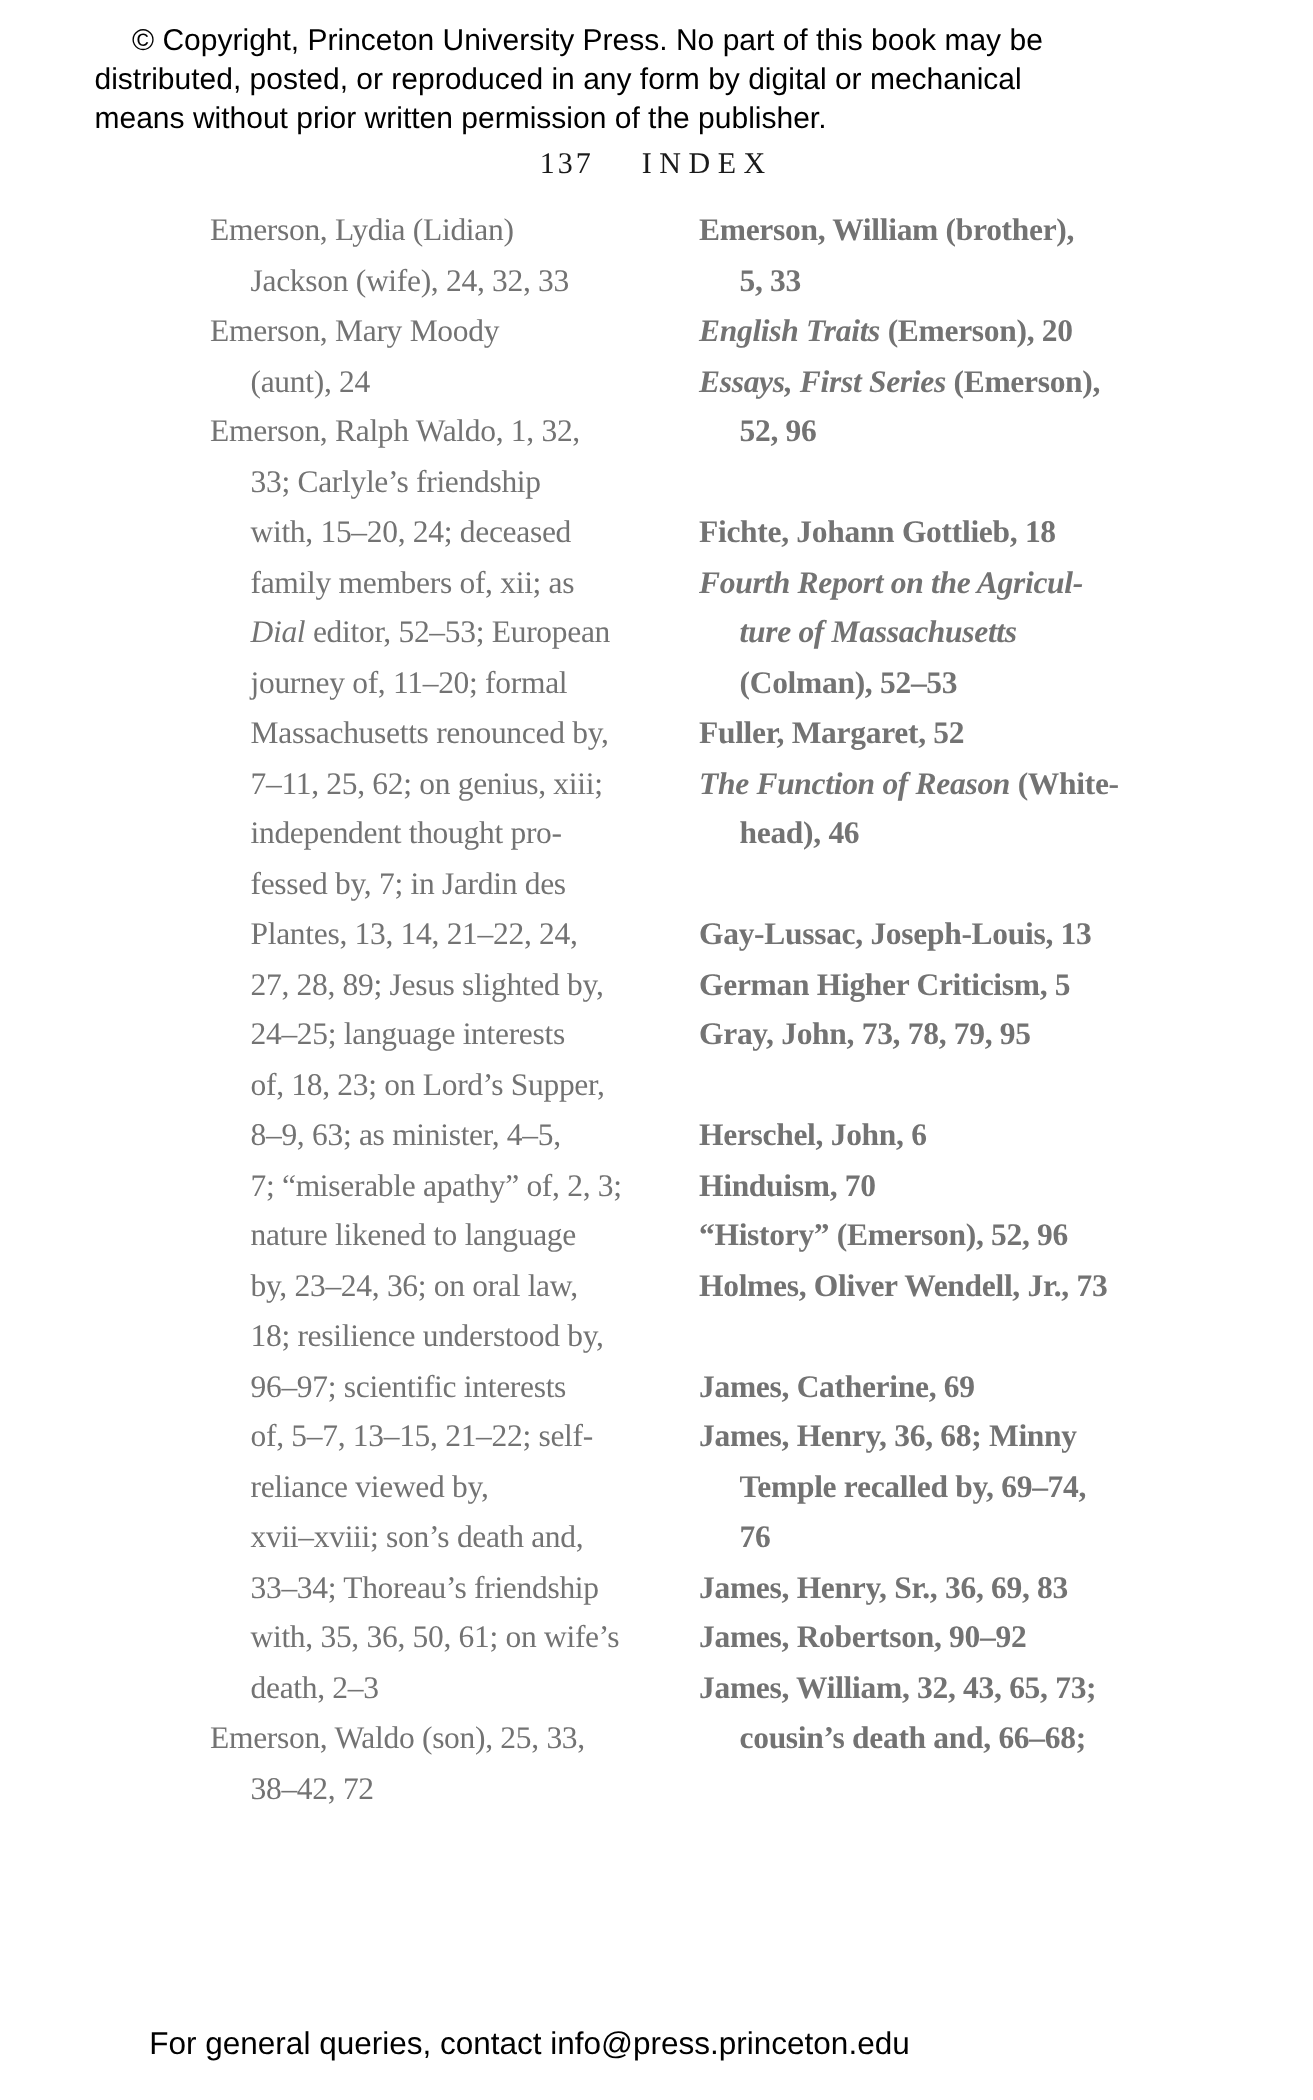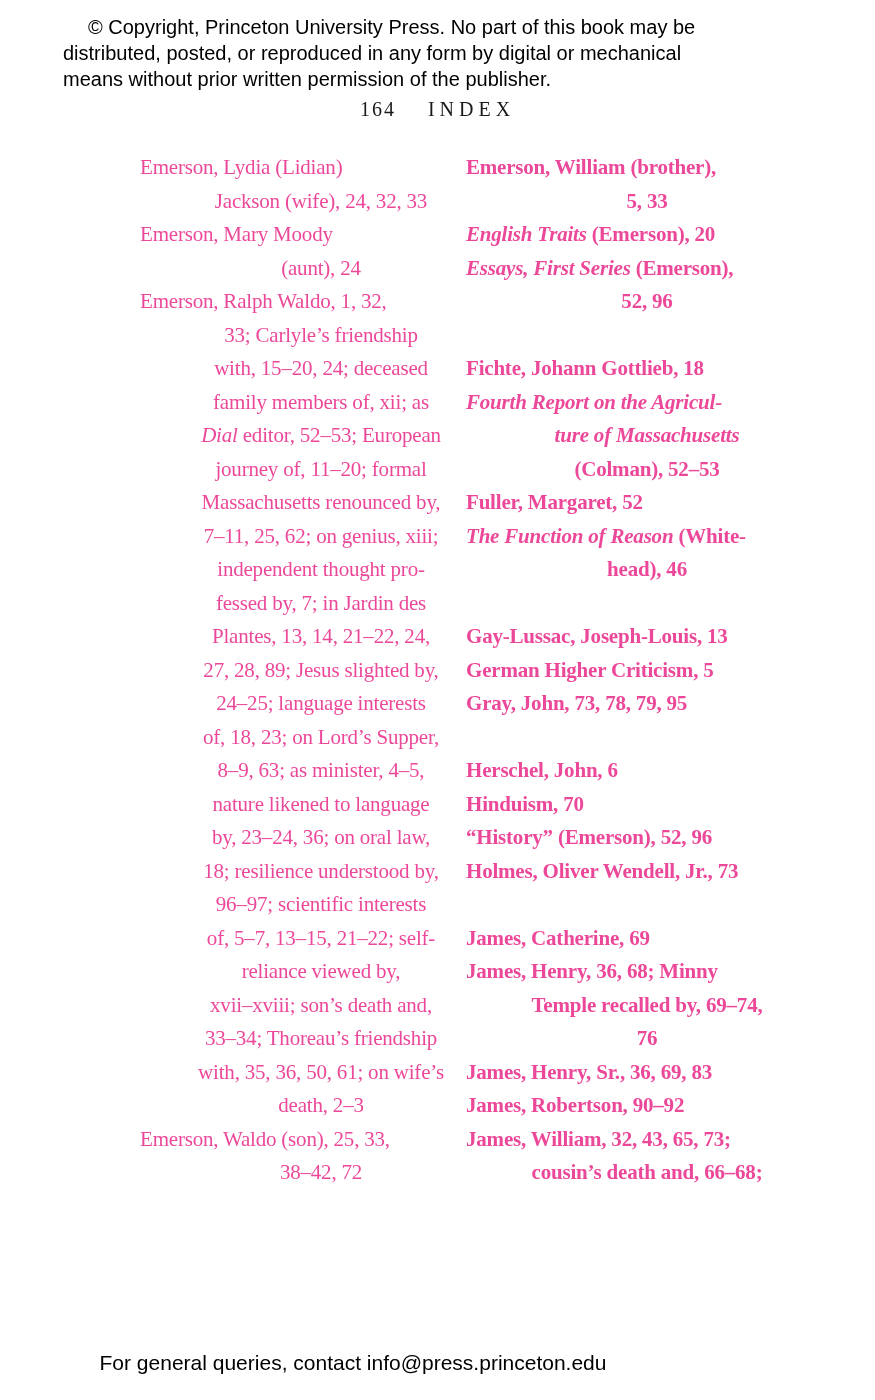--- a/index.html
+++ b/index.html
@@ -49,7 +49,7 @@
   </div>
 
   <div class="running-head">
-    <span class="pagenum">164</span><span class="head-title">INDEX</span>
+    <span class="pagenum">137</span><span class="head-title">INDEX</span>
   </div>
 
   <div class="index-col col-left">

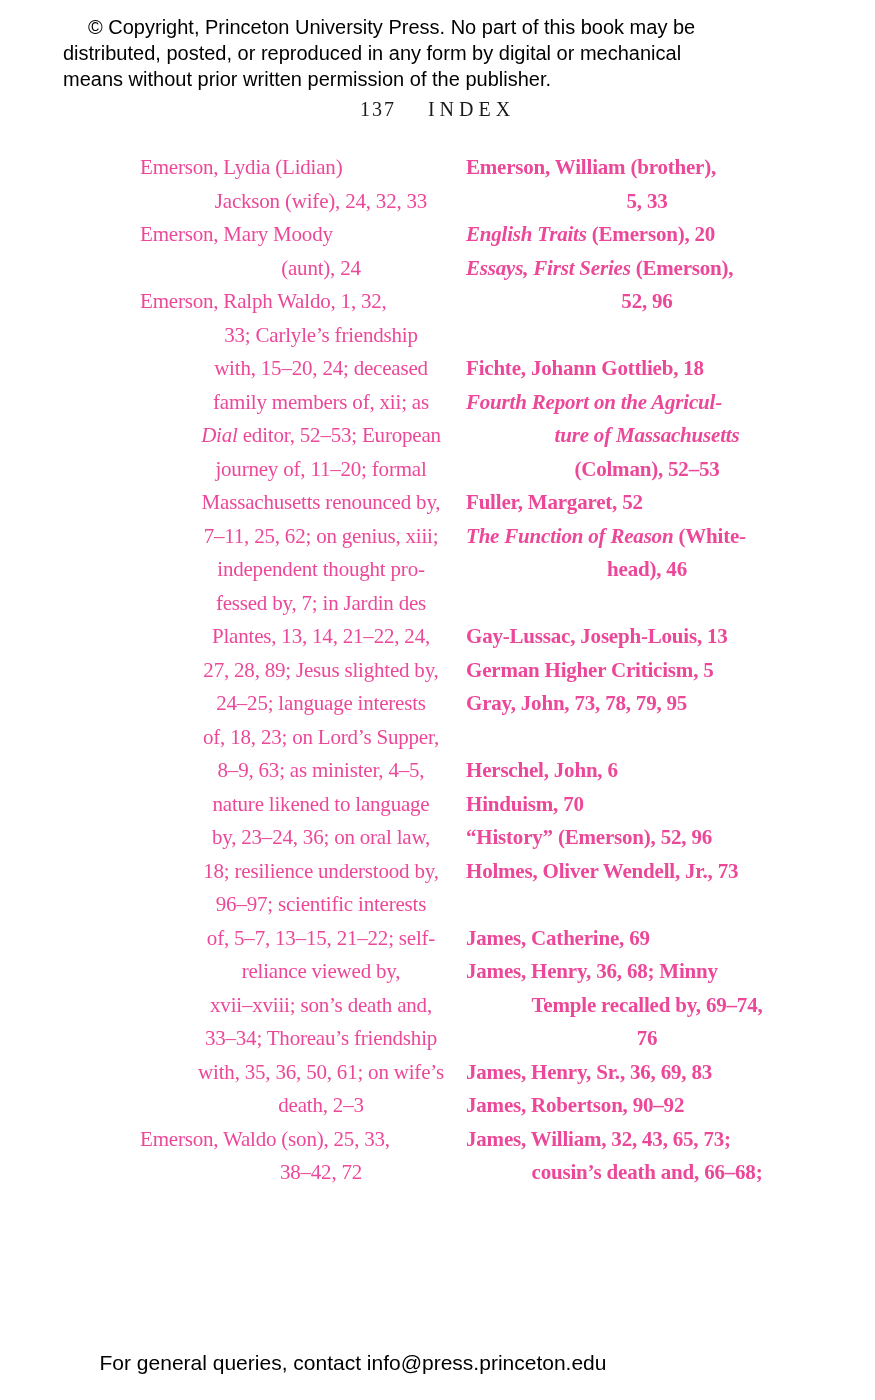--- a/index.html
+++ b/index.html
@@ -22,9 +22,9 @@
   .running-head .pagenum { letter-spacing:2px; margin-right:20px; }
   .running-head .head-title { letter-spacing:5px;margin-left:12px; }
   .index-col {
-    position:absolute; top:151px; width:335px;
+    position:absolute; top:137px; width:335px;
     font-size:21px; line-height:33.5px; letter-spacing:-0.2px;
-    color:#ec4899;
+    color:#737373;
   }
   .col-left { left:140px; }
   .col-right { left:466px;font-weight:bold; }

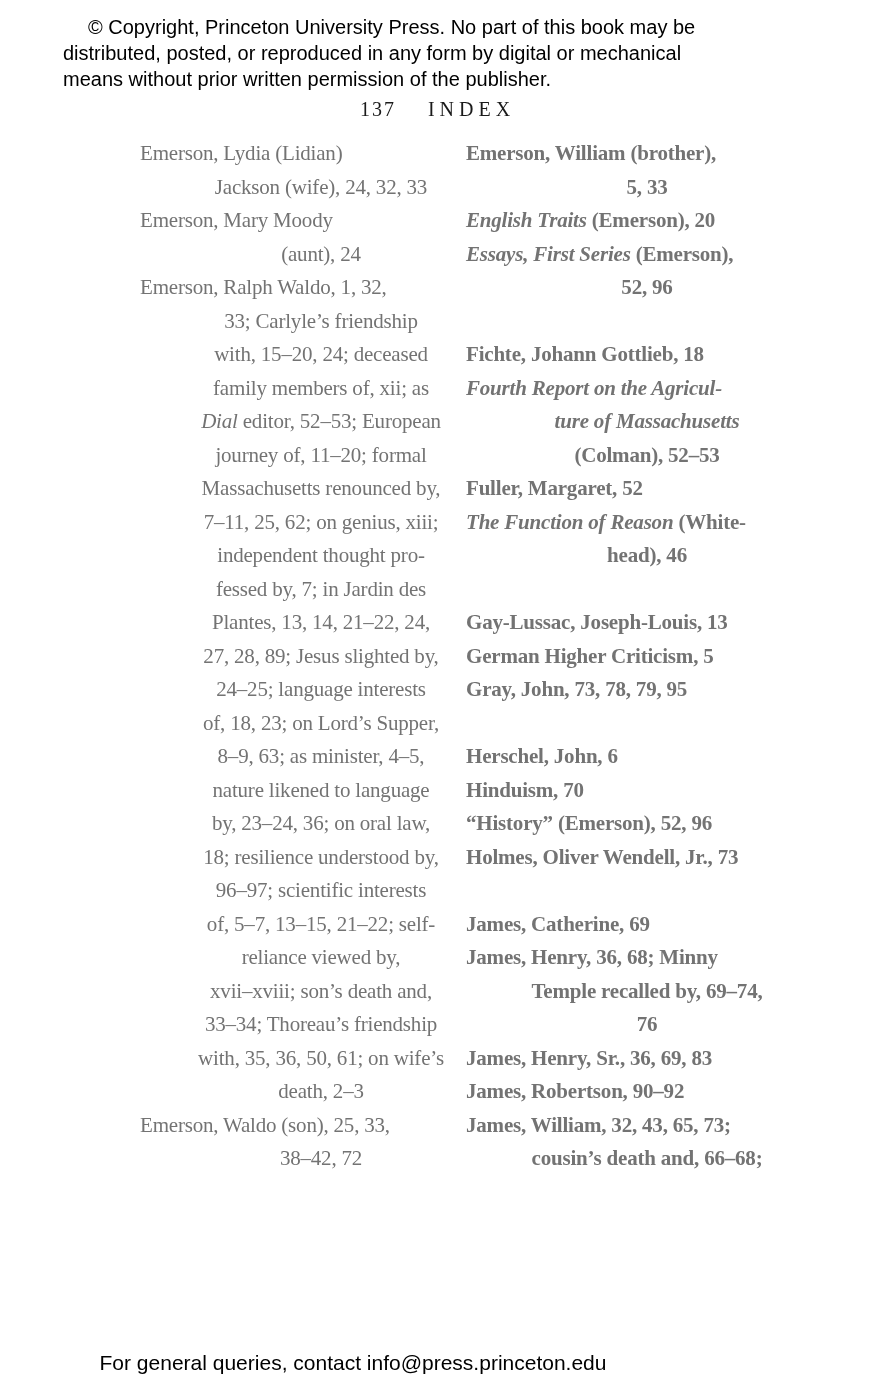--- a/index.html
+++ b/index.html
@@ -29,7 +29,7 @@
   .col-left { left:140px; }
   .col-right { left:466px;font-weight:bold; }
   .index-line { height:33.5px; white-space:nowrap; }
-  .index-line.indent { padding-left:27px;text-align:center; }
+  .index-line.indent { padding-left:27px; }
   .italic { font-style:italic; }
   .footer {
     position:absolute; top:1351px; left:0; width:706px;

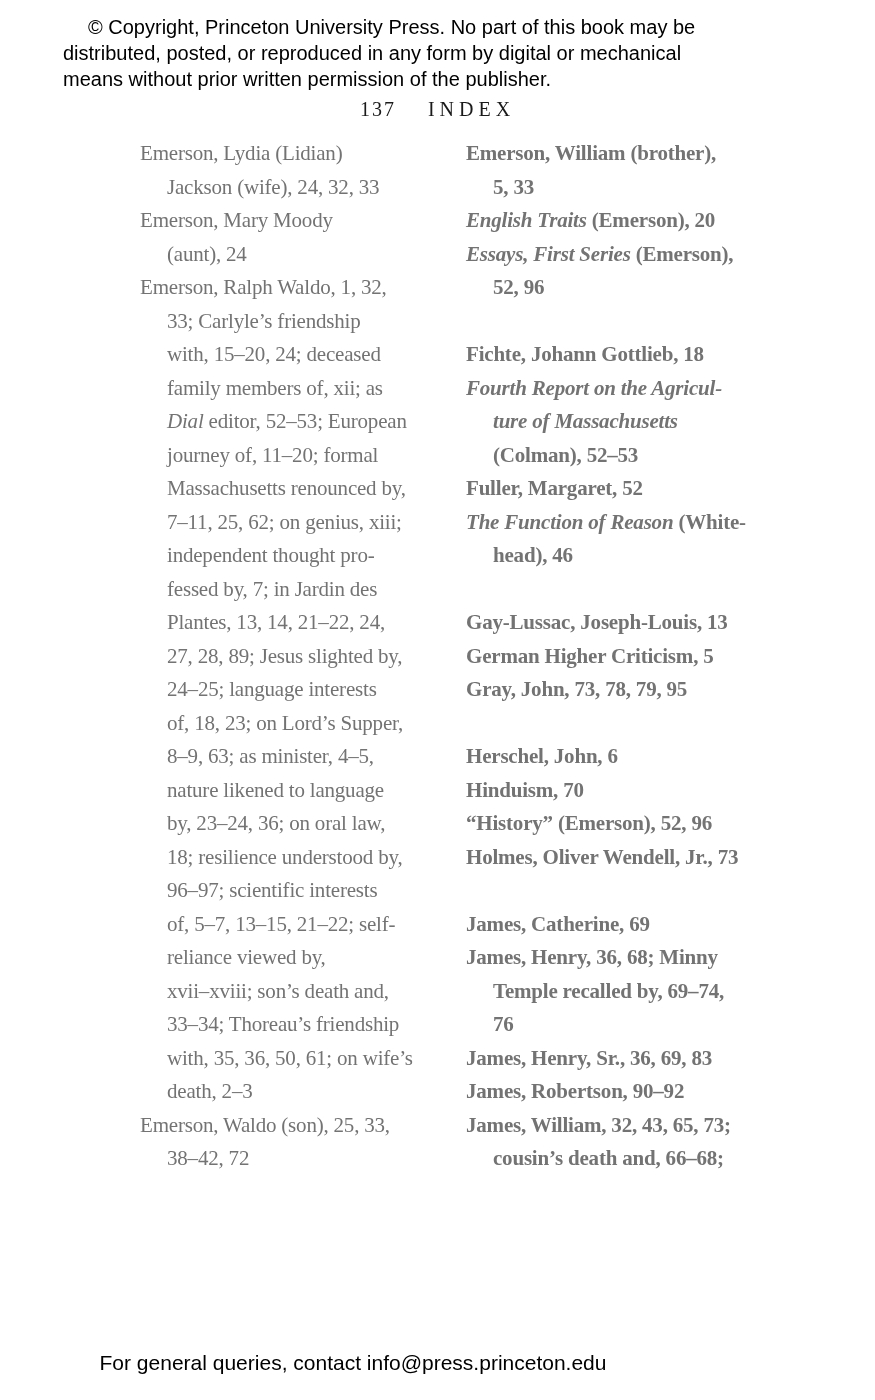--- a/index.html
+++ b/index.html
@@ -72,6 +72,7 @@
       <div class="index-line indent"><span>24–25; language interests</span></div>
       <div class="index-line indent"><span>of, 18, 23; on Lord’s Supper,</span></div>
       <div class="index-line indent"><span>8–9, 63; as minister, 4–5,</span></div>
+      <div class="index-line indent"><span>7; “miserable apathy” of, 2, 3;</span></div>
       <div class="index-line indent"><span>nature likened to language</span></div>
       <div class="index-line indent"><span>by, 23–24, 36; on oral law,</span></div>
       <div class="index-line indent"><span>18; resilience understood by,</span></div>

